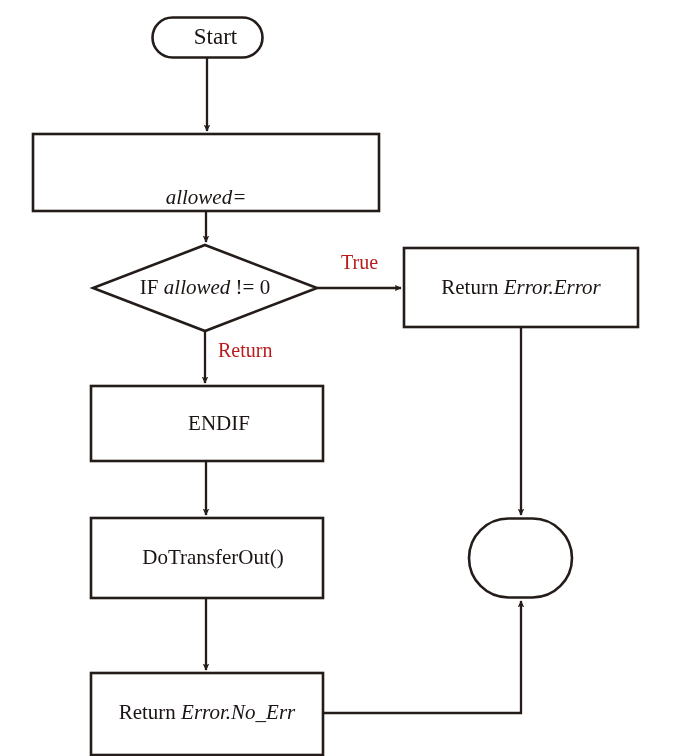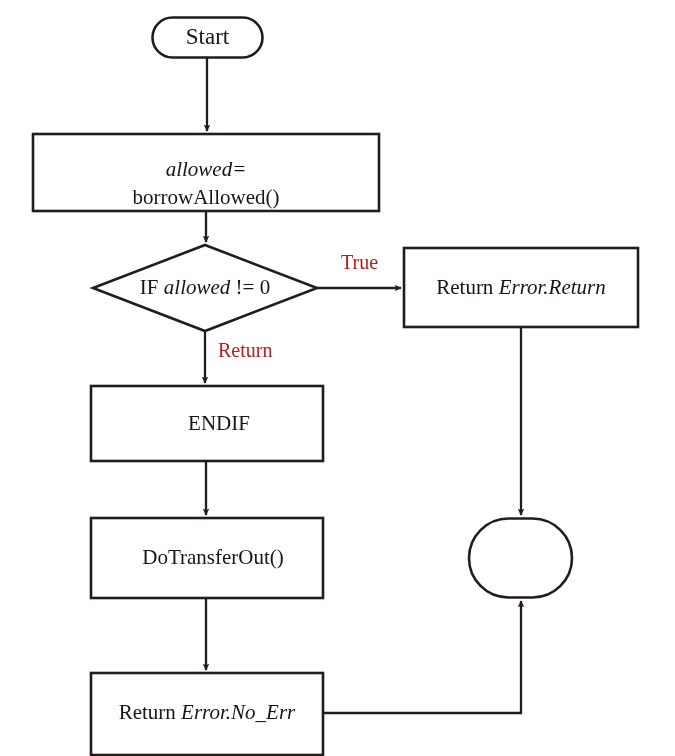--- a/index.html
+++ b/index.html
@@ -99,7 +99,7 @@
     <path d="M 323 713 L 521 713 L 521 601" fill="none" stroke="#241c19" stroke-width="2.3" stroke-linejoin="miter" marker-end="url(#arrowhead)"></path>
   </svg>
 
-  <div class="node-label" style="left:152px; top:17px; width:111px; height:41px; font-size:23px;">
+  <div class="node-label" style="left:152px; top:17px; width:111px; height:41px; font-size:23px;padding-left:8px;">
     <span>Start</span>
   </div>
 

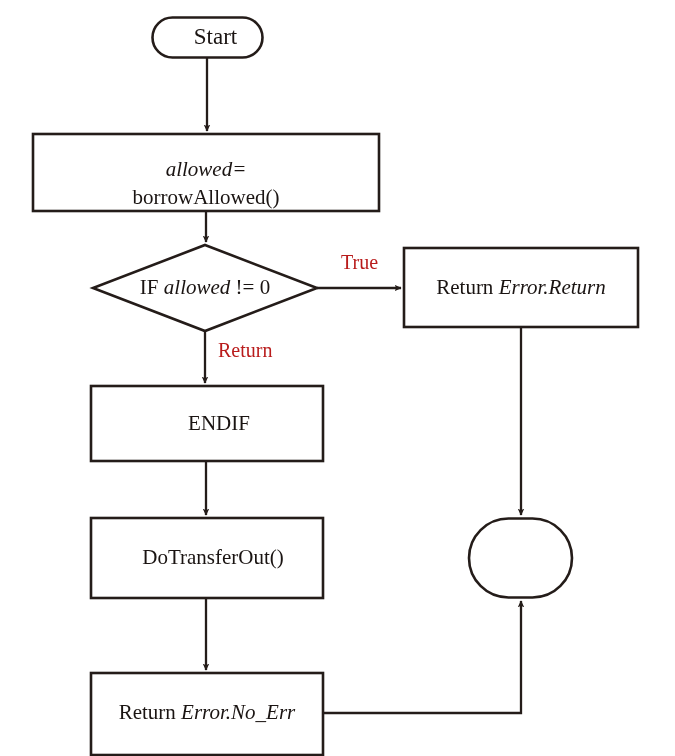--- a/index.html
+++ b/index.html
@@ -105,7 +105,6 @@
 
   <div class="node-label two-line" style="left:33px; top:134px; width:346px; height:77px;justify-content:flex-end;">
     <span class="ital">allowed=</span>
-    <span>borrowAllowed()</span>
   </div>
 
   <div class="node-label" style="left:93px; top:262px; width:224px; height:52px;">

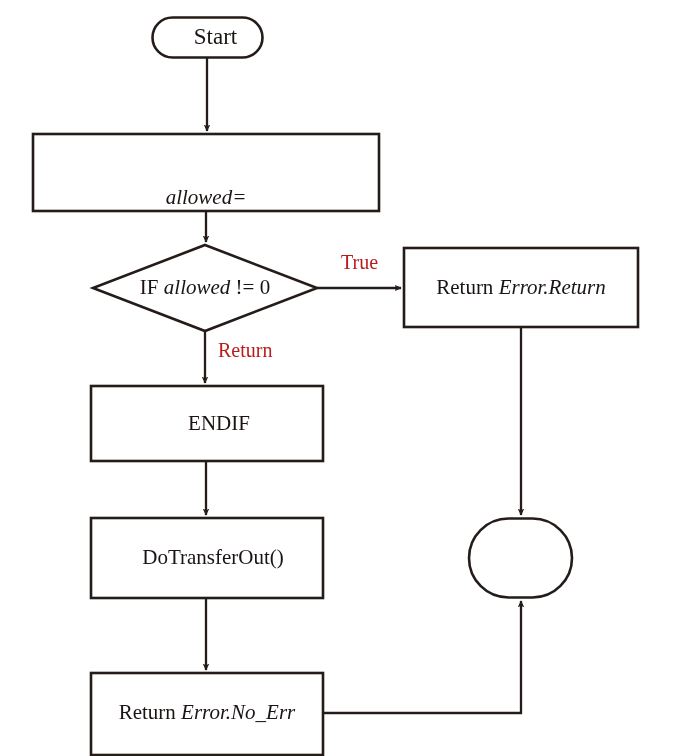--- a/index.html
+++ b/index.html
@@ -112,7 +112,7 @@
   </div>
 
   <div class="node-label" style="left:404px; top:248px; width:234px; height:79px;">
-    <span>Return </span><span class="ital">Error.Return</span>
+    <span>Return </span><span class="ital">Error.Error</span>
   </div>
 
   <div class="node-label" style="left:91px; top:386px; width:232px; height:75px;padding-left:12px;">

